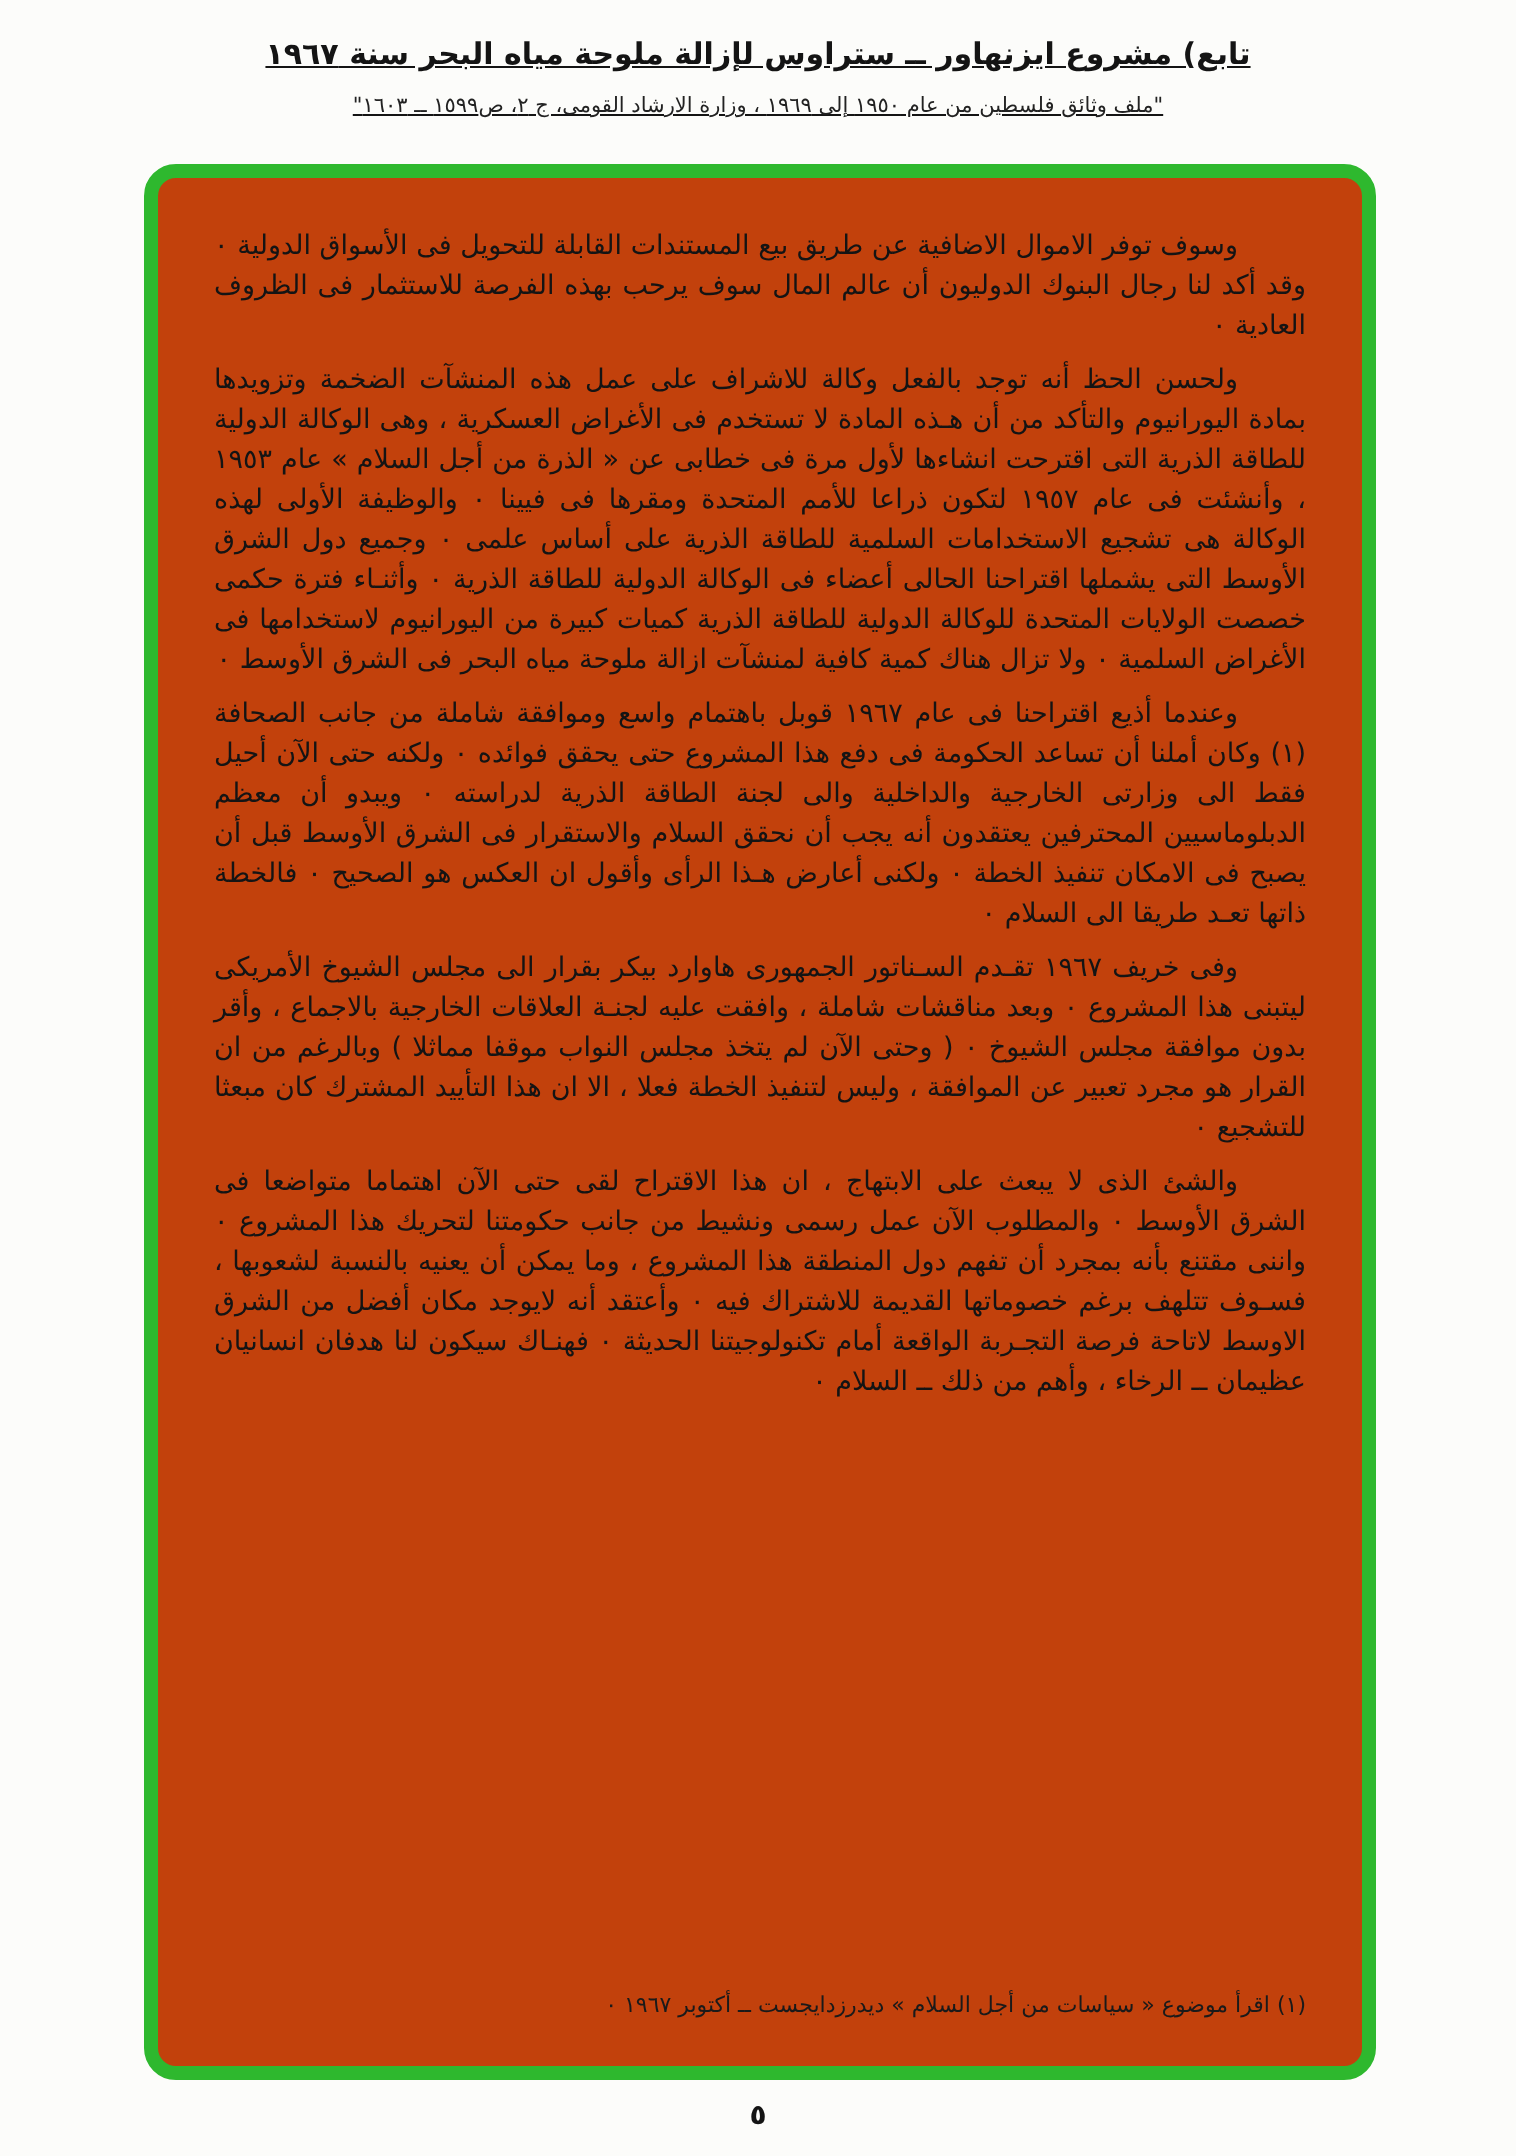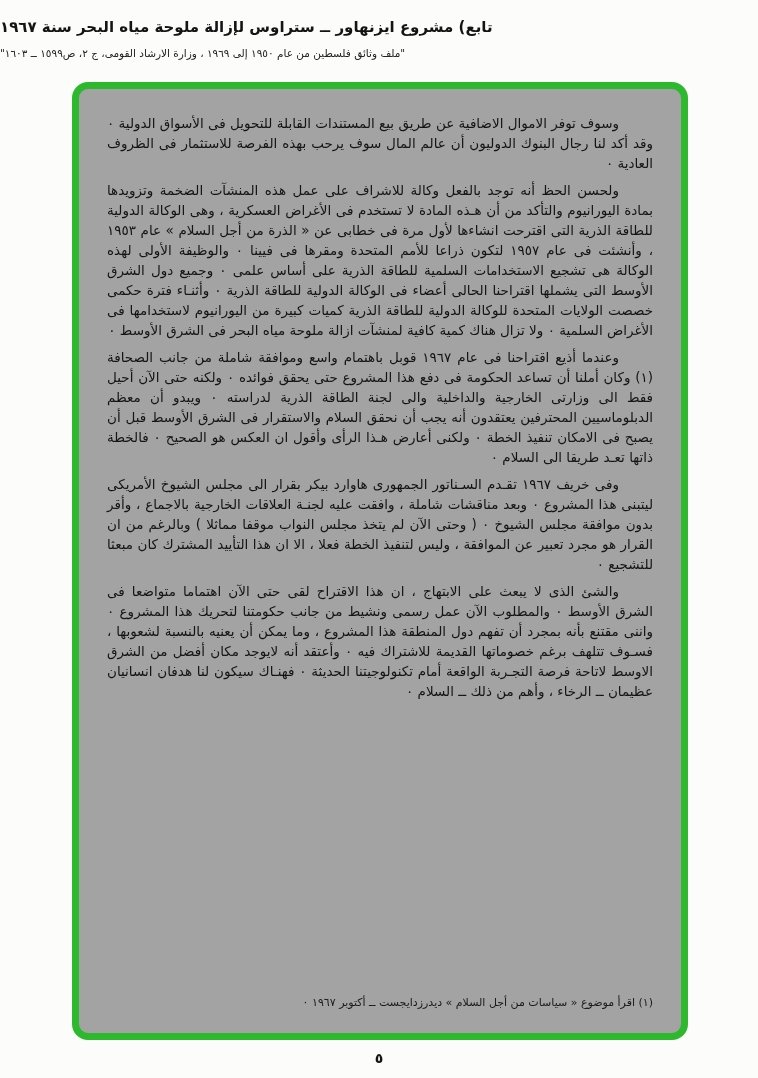--- a/index.html
+++ b/index.html
@@ -12,9 +12,10 @@
     overflow: hidden;
   }
   .doc-header {
-    text-align: left;
+    text-align: center;
     padding-top: 18px;
     direction: rtl;
+    text-decoration: underline;
   }
   .doc-title {
     font-size: 15px;

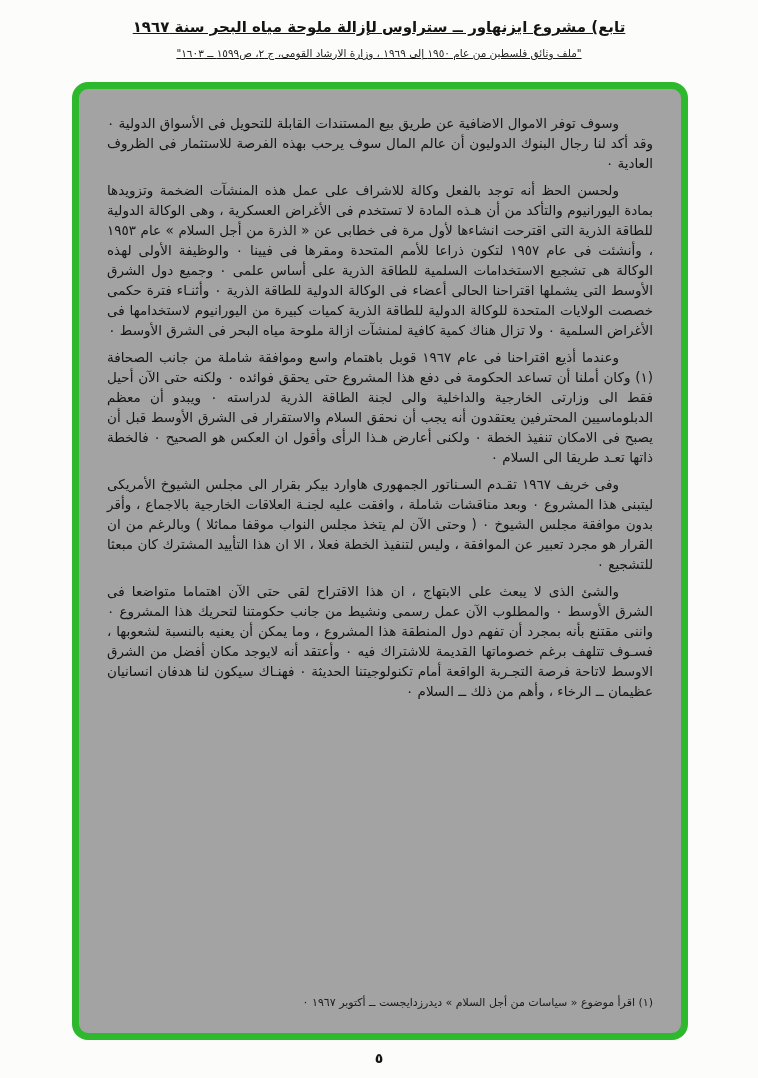--- a/index.html
+++ b/index.html
@@ -35,7 +35,7 @@
     height: 958px;
     border: 7px solid #2eb82e;
     border-radius: 16px;
-    background: #a3a3a3;
+    background: #c2410c;
     padding: 24px 28px 16px 28px;
     display: flex;
     flex-direction: column;

